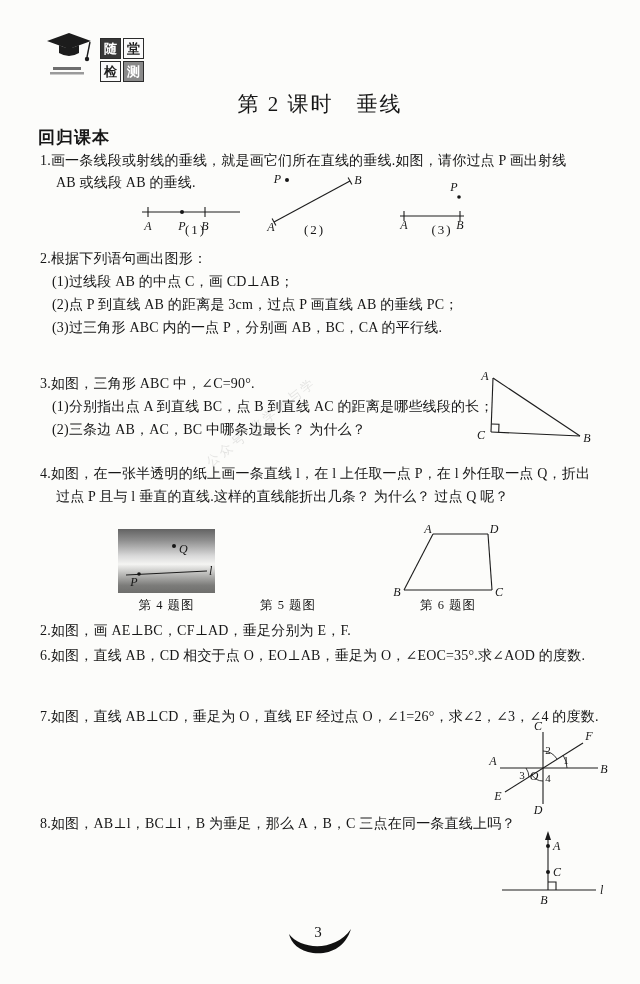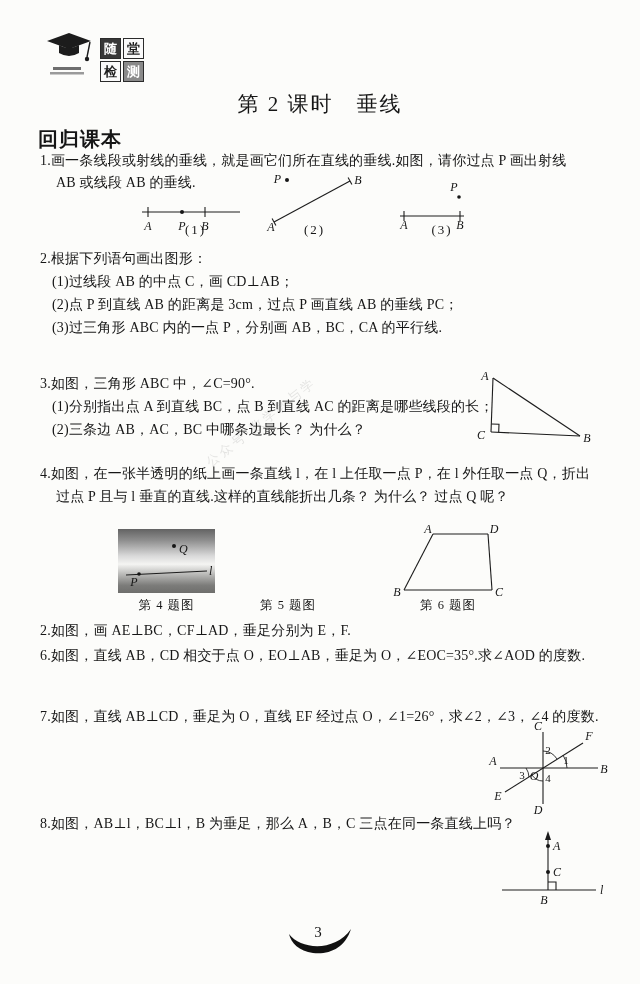--- a/index.html
+++ b/index.html
@@ -18,7 +18,7 @@
     font-size:21px; font-weight:normal; letter-spacing:2px;
   }
   .section-heading {
-    position:absolute; top:126px; left:38px; font-size:20px; font-weight:bold;
+    position:absolute; top:126px; left:38px; font-size:17px; font-weight:bold;
     font-family:"Liberation Sans","DejaVu Sans",sans-serif; letter-spacing:1px;
   }
   .caption {

